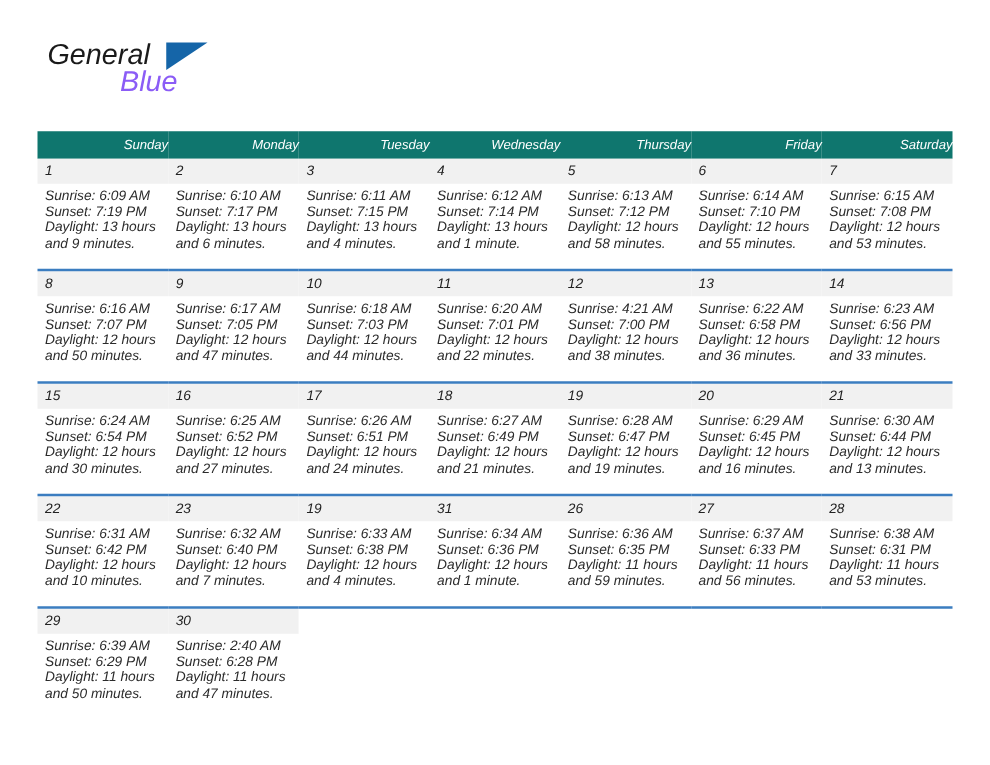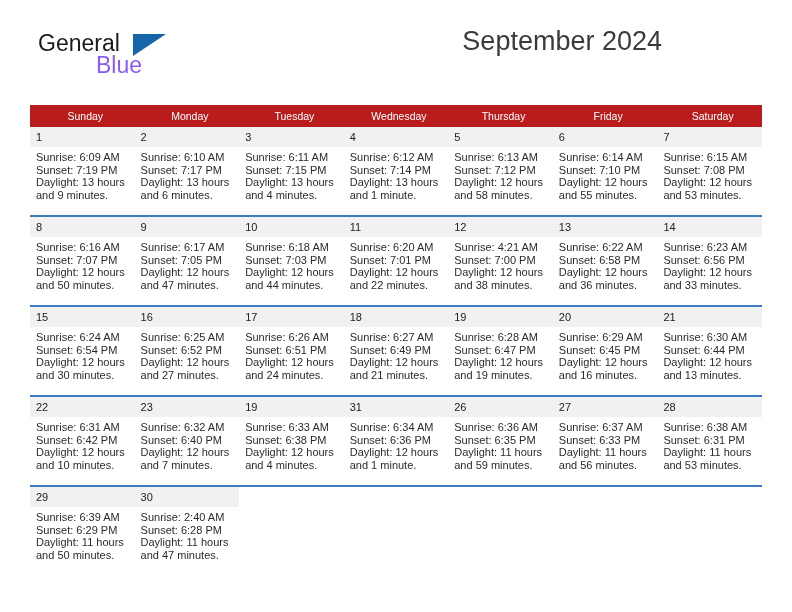--- a/index.html
+++ b/index.html
@@ -20,6 +20,7 @@
     width: 692px;
     height: 612px;
     box-sizing: border-box;
+    font-style: italic;
   }
 
   

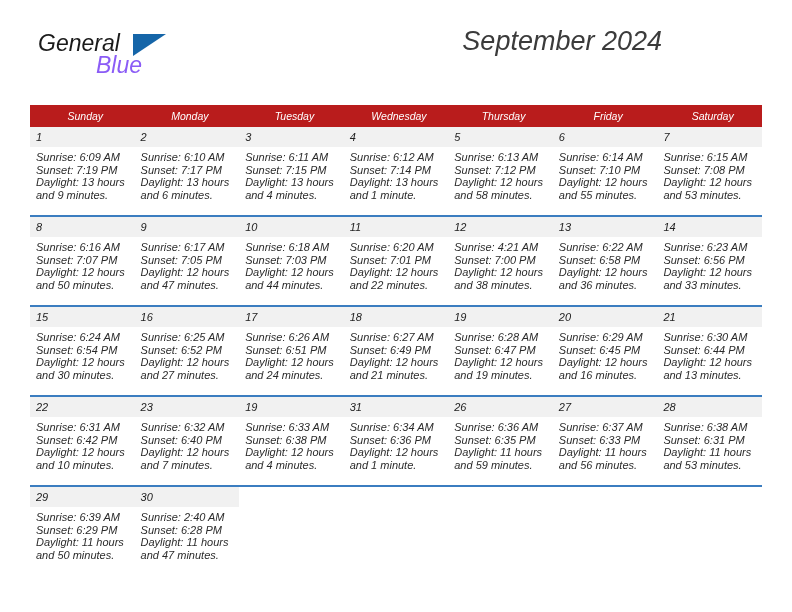--- a/index.html
+++ b/index.html
@@ -166,7 +166,6 @@
     </div>
 
     <div class="title-block">
-      <div class="cal-title">September 2024</div>
     </div>
 
   </div>

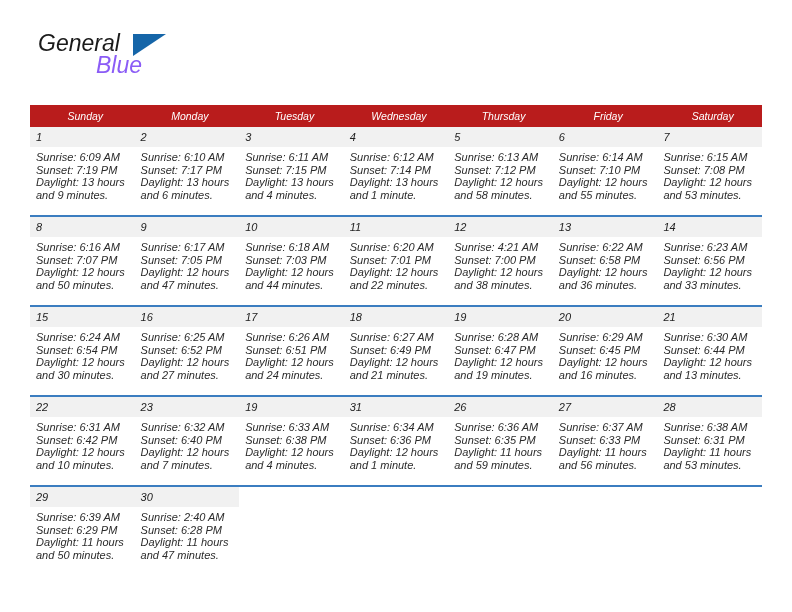--- a/index.html
+++ b/index.html
@@ -98,11 +98,11 @@
   }
 
   .calendar th {
-    background: #b91c1c;
+    background: #0f766e;
     color: #ffffff;
     font-size: 10.5px;
     font-weight: normal;
-    text-align: center;
+    text-align: right;
     padding: 5px 0 5px 6px;
     height: 11px;
     border: none;

